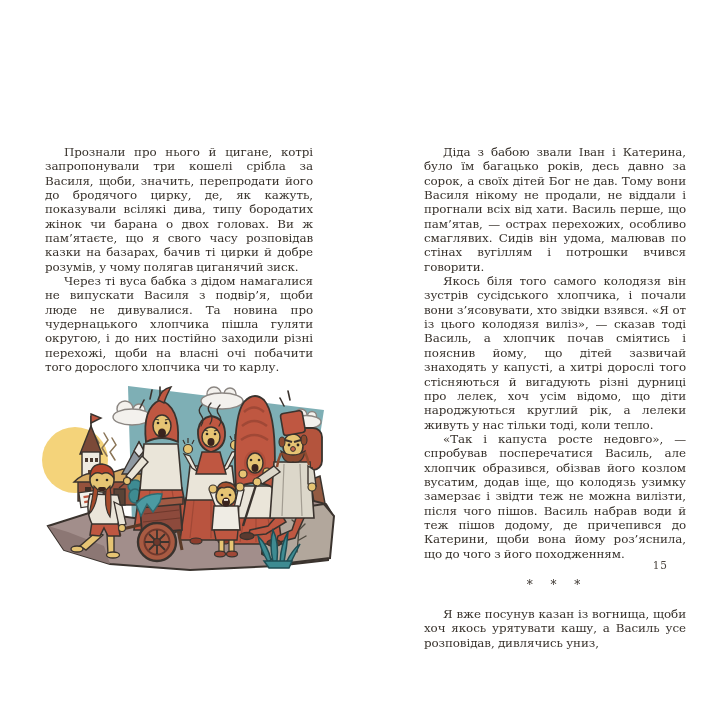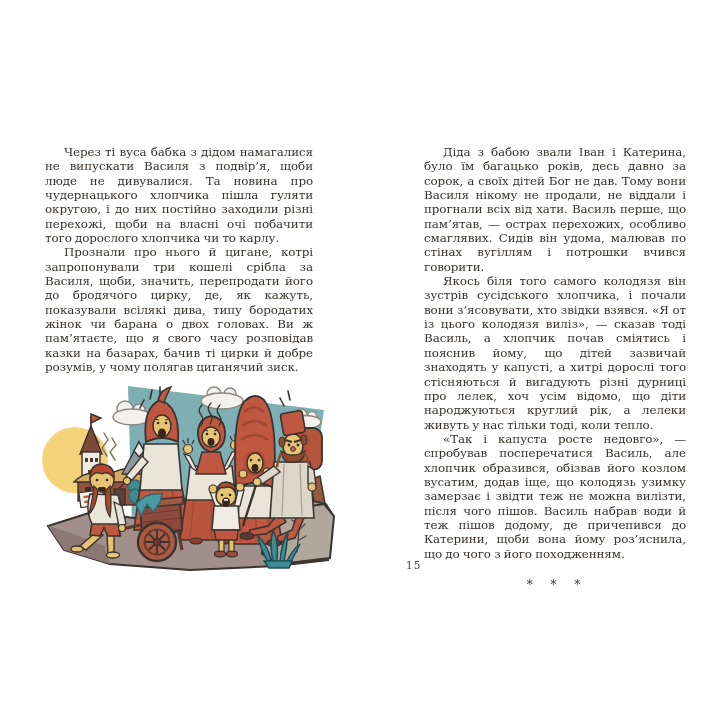--- a/index.html
+++ b/index.html
@@ -21,8 +21,8 @@
 <div class="stage">
 
   <div class="col col-left">
+    <p>Прознали про нього й цигане, котрі запропонували три кошелі срібла за Василя, щоби, значить, перепродати його до бродячого цирку, де, як кажуть, показували всілякі дива, типу бородатих жінок чи барана о двох головах. Ви ж пам’ятаєте, що я свого часу розповідав казки на базарах, бачив ті цирки й добре розумів, у чому полягав циганячий зиск.</p>
     <p>Через ті вуса бабка з дідом намагалися не випускати Василя з подвір’я, щоби люде не дивувалися. Та новина про чудернацького хлопчика пішла гуляти округою, і до них постійно заходили різні перехожі, щоби на власні очі побачити того дорослого хлопчика чи то карлу.</p>
-    <p>Прознали про нього й цигане, котрі запропонували три кошелі срібла за Василя, щоби, значить, перепродати його до бродячого цирку, де, як кажуть, показували всілякі дива, типу бородатих жінок чи барана о двох головах. Ви ж пам’ятаєте, що я свого часу розповідав казки на базарах, бачив ті цирки й добре розумів, у чому полягав циганячий зиск.</p>
   </div>
 
   <div class="col col-right">

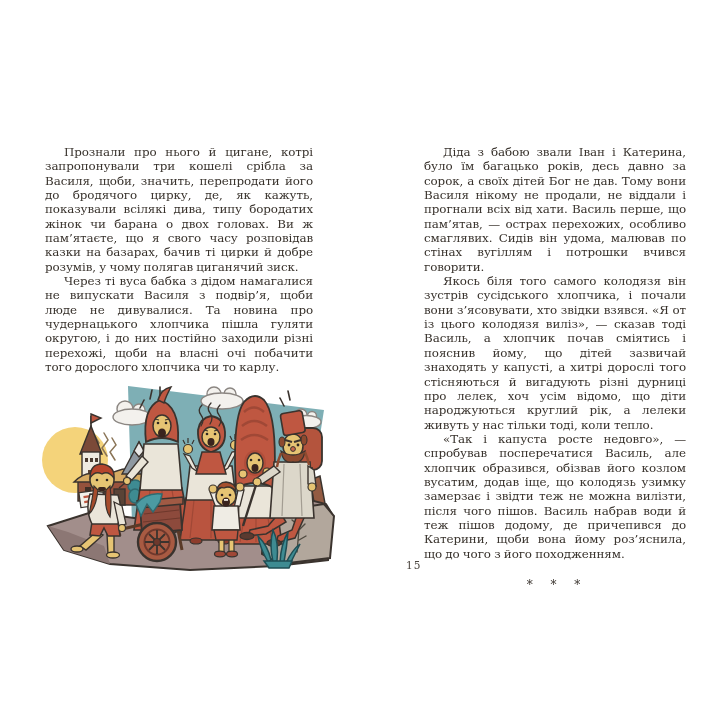--- a/index.html
+++ b/index.html
@@ -11,7 +11,7 @@
   .col p{margin:0;font-size:11.9px;line-height:14.35px;text-align:justify;text-indent:19px;
          font-weight:500;letter-spacing:-0.1px;word-spacing:-0.4px;}
   .separator{ text-align:center;font-size:12px;letter-spacing:7px;margin:17px 0 15px 4px;color:#38322c;}
-  .page-number{position:absolute;left:406px;top:559px;width:262px;text-align:left;
+  .page-number{position:absolute;left:406px;top:559px;width:262px;text-align:right;
                font-size:10.5px;color:#4a443e;letter-spacing:1px;}
   .illustration{position:absolute;left:40px;top:378px;width:316px;height:212px;}
 </style>

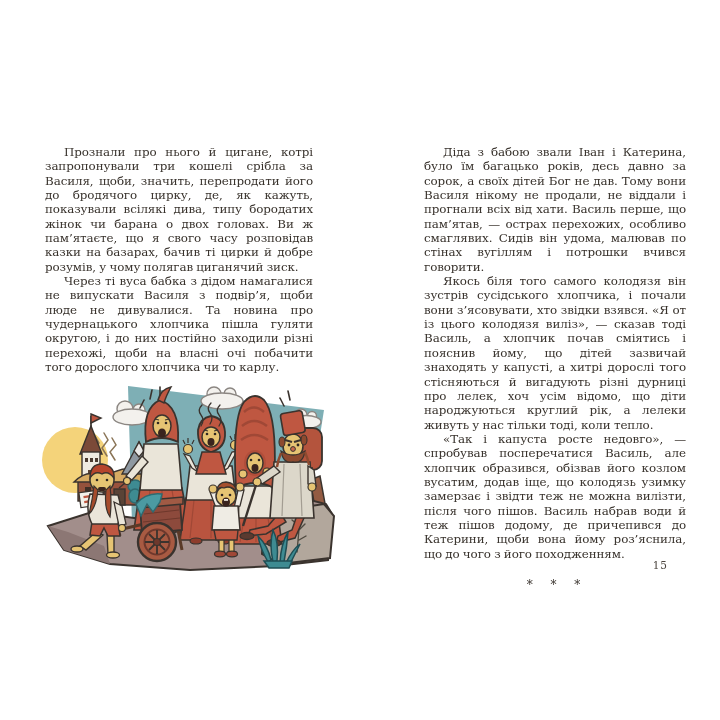--- a/index.html
+++ b/index.html
@@ -30,6 +30,7 @@
     <p>Якось біля того самого колодязя він зустрів сусідського хлопчика, і почали вони з’ясовувати, хто звідки взявся. «Я от із цього колодязя виліз», — сказав тоді Василь, а хлопчик почав сміятись і пояснив йому, що дітей зазвичай знаходять у капусті, а хитрі дорослі того стісняються й вигадують різні дурниці про лелек, хоч усім відомо, що діти народжуються круглий рік, а лелеки живуть у нас тільки тоді, коли тепло.</p>
     <p>«Так і капуста росте недовго», — спробував посперечатися Василь, але хлопчик образився, обізвав його козлом вусатим, додав іще, що колодязь узимку замерзає і звідти теж не можна вилізти, після чого пішов. Василь набрав води й теж пішов додому, де причепився до Катерини, щоби вона йому роз’яснила, що до чого з його походженням.</p>
     <div class="separator">* * *</div>
+    <p>Я вже посунув казан із вогнища, щоби хоч якось урятувати кашу, а Василь усе розповідав, дивлячись униз,</p>
   </div>
 
   <div class="page-number">15</div>

